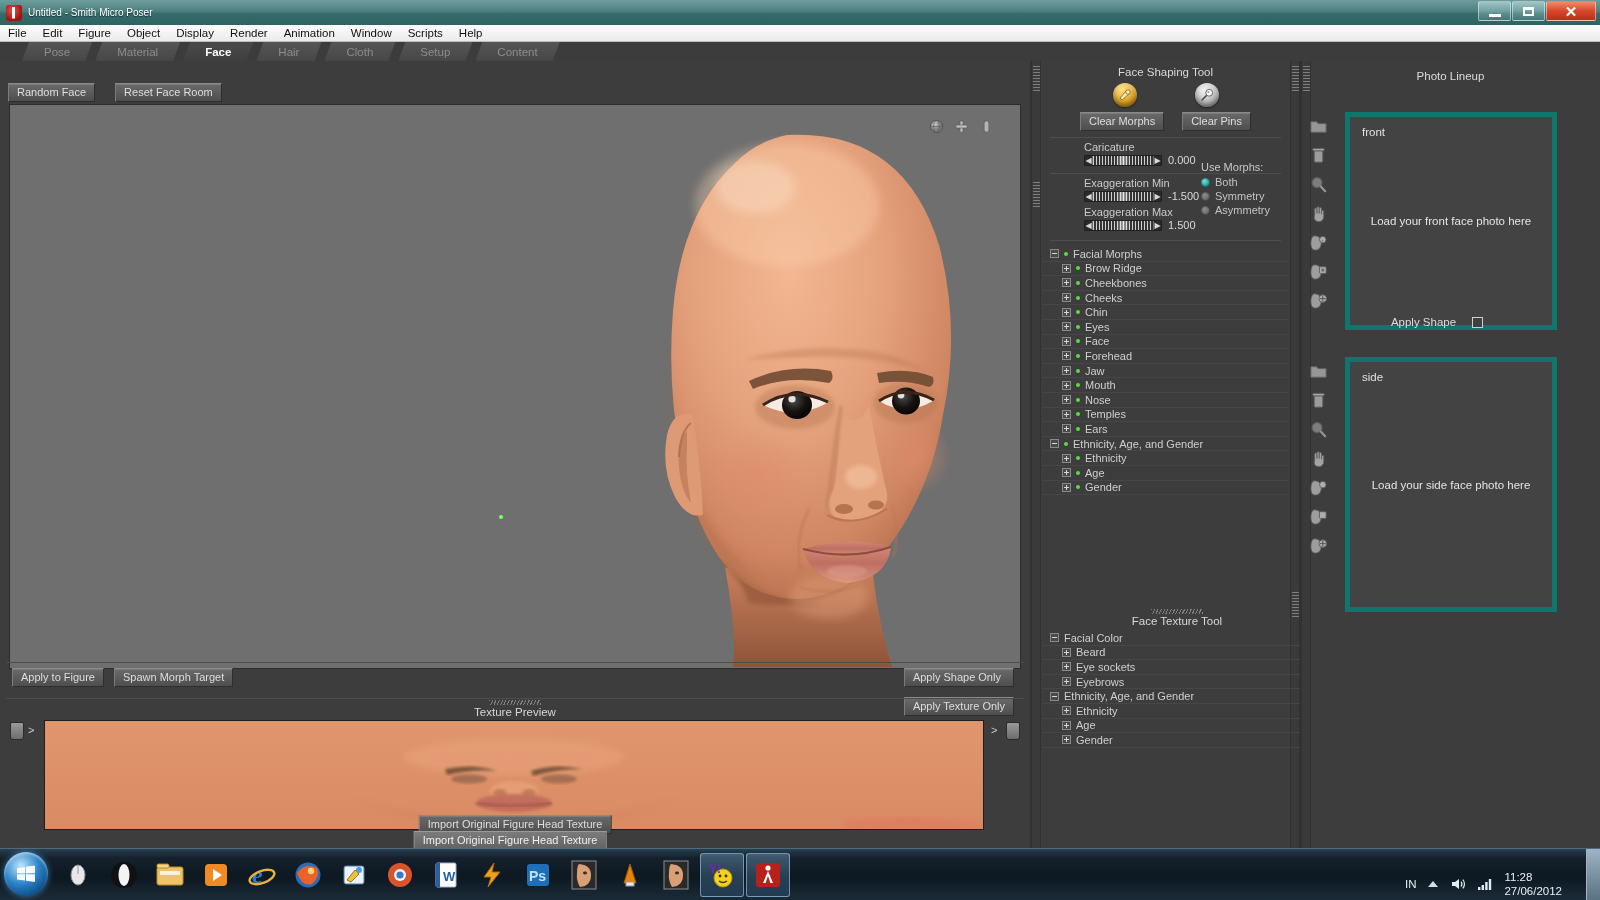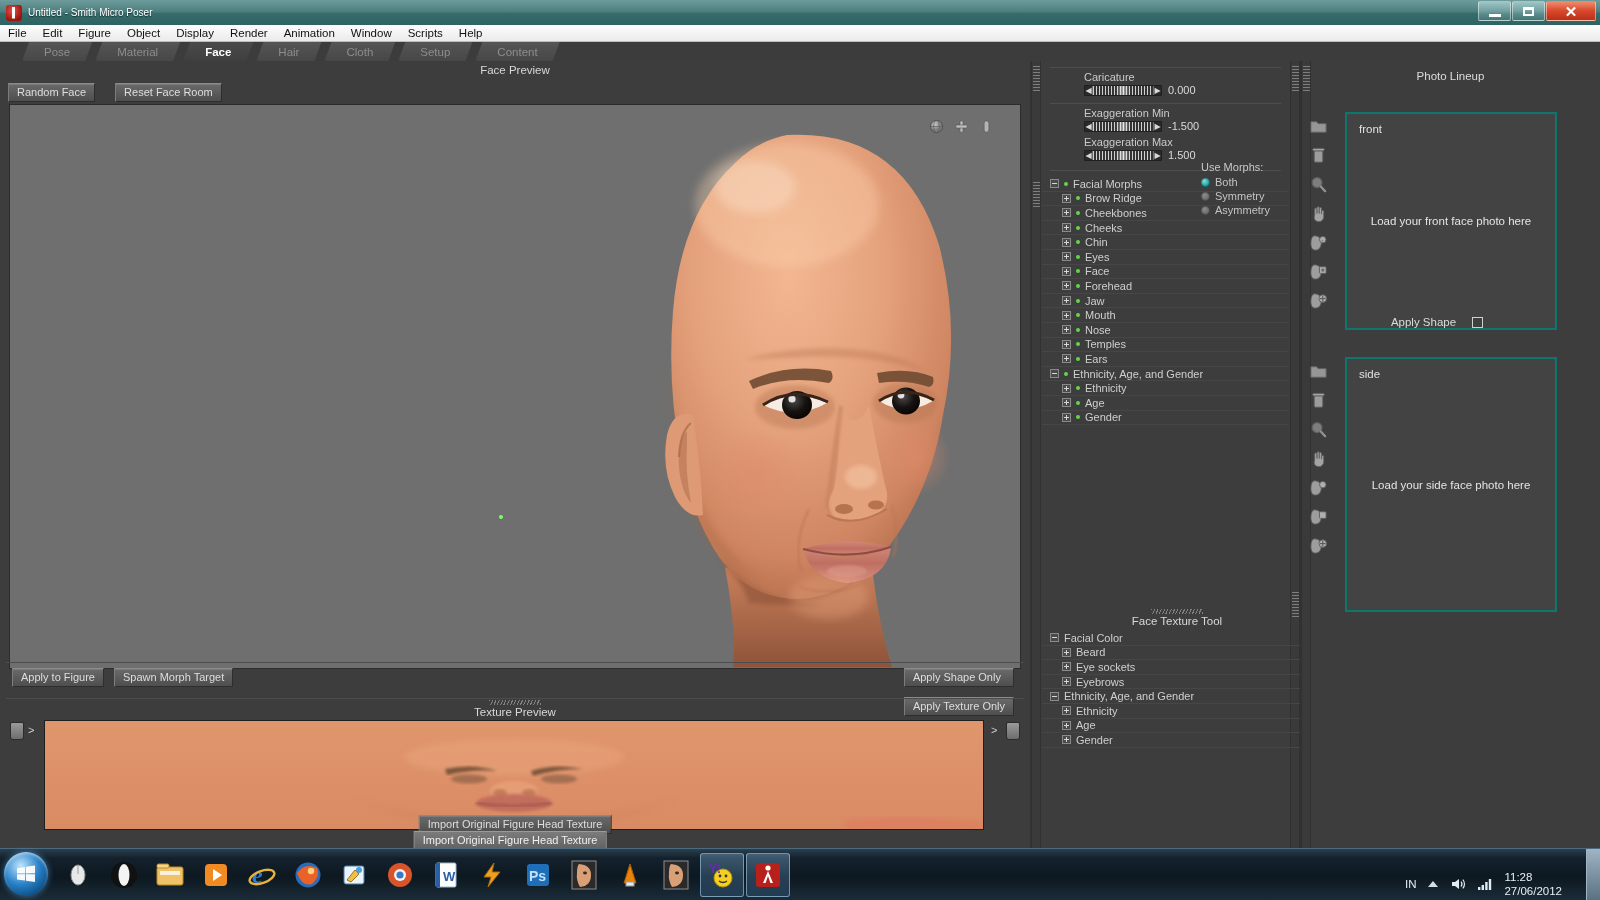--- a/index.html
+++ b/index.html
@@ -309,9 +309,6 @@
 
     <div class="prevcol">
 
-      <div style="padding-top:3px;">
-        <div class="panel-title">Face Preview</div>
-      </div>
 
       <div class="toolrow">
         <div class="btn">Random Face</div>

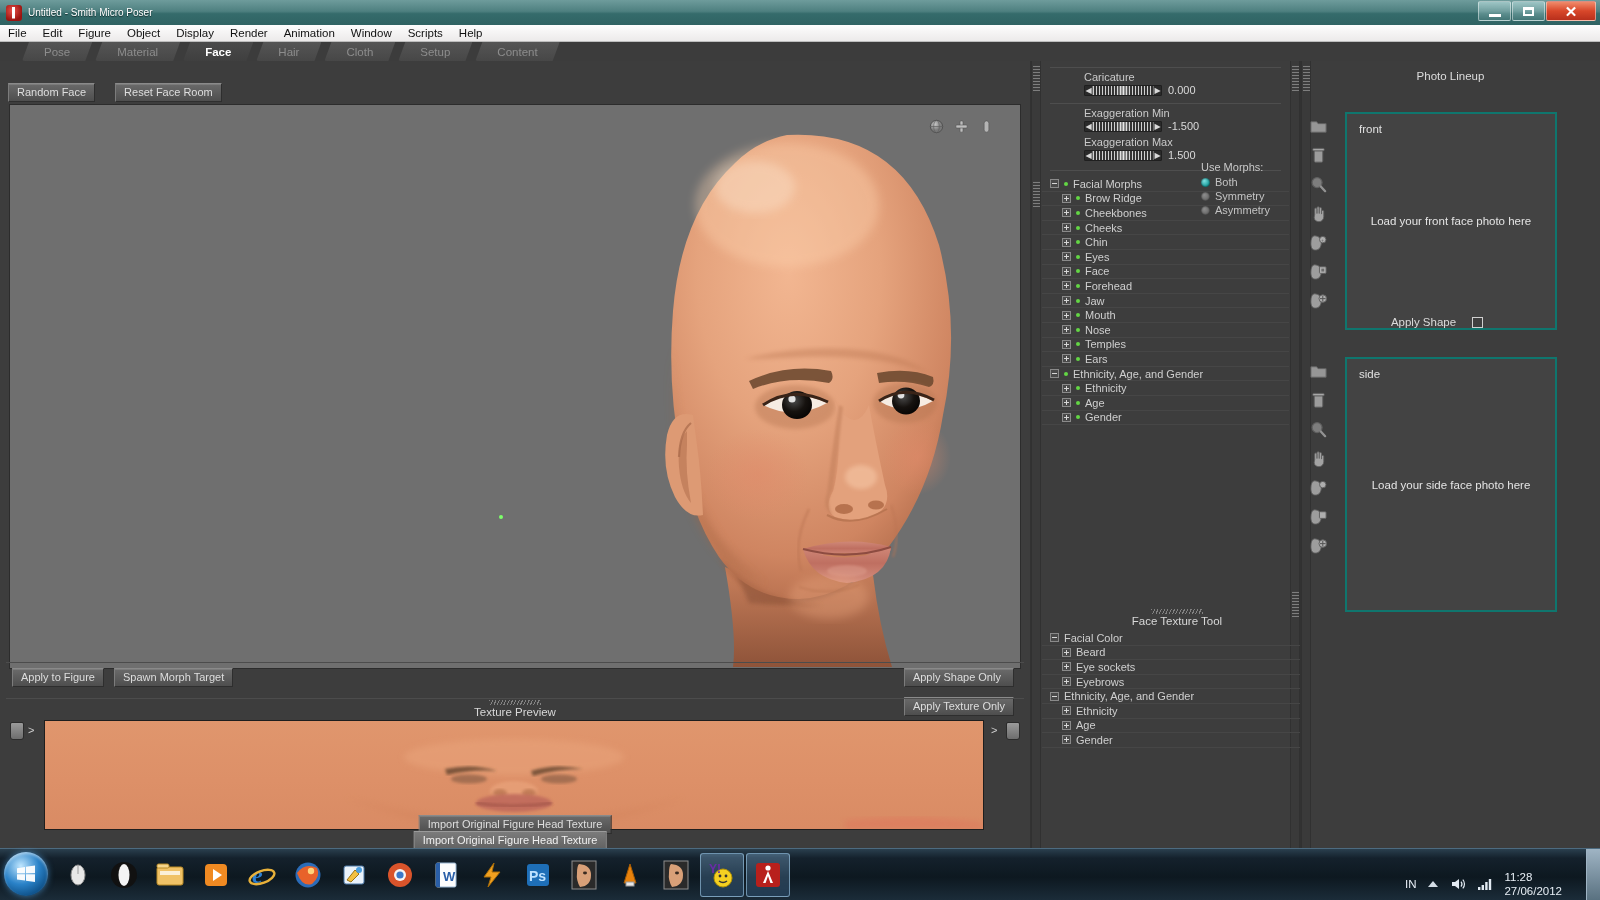--- a/index.html
+++ b/index.html
@@ -524,6 +524,30 @@
 
       <div style="position:absolute; left:11px; right:11px; top:0; bottom:0;">
 
+        <div class="fs-head">
+          <div class="panel-title">Face Shaping Tool</div>
+
+          <div class="orbs">
+            <div class="orb gold">
+              <svg width="16" height="16" viewBox="0 0 16 16">
+                <path d="M3 11 L9 4 L12 7 L5 13 Z" fill="#f7e6b4" stroke="#8a5c08" stroke-width=".8"></path>
+                <circle cx="11" cy="5" r="2.2" fill="#fff3cf" stroke="#8a5c08" stroke-width=".8"></circle>
+              </svg>
+            </div>
+            <div class="orb silver">
+              <svg width="16" height="16" viewBox="0 0 16 16">
+                <path d="M3 13 L8 8" stroke="#4a4a4a" stroke-width="1.6" stroke-linecap="round"></path>
+                <circle cx="10.2" cy="5.8" r="3.4" fill="#fbfbfb" stroke="#5c5c5c" stroke-width=".9"></circle>
+                <circle cx="9.4" cy="5" r="1.1" fill="#9c9c9c"></circle>
+              </svg>
+            </div>
+          </div>
+
+          <div class="clrbtns">
+            <div class="btn">Clear  Morphs</div>
+            <div class="btn">Clear  Pins</div>
+          </div>
+        </div>
 
         <div class="divline"></div>
 

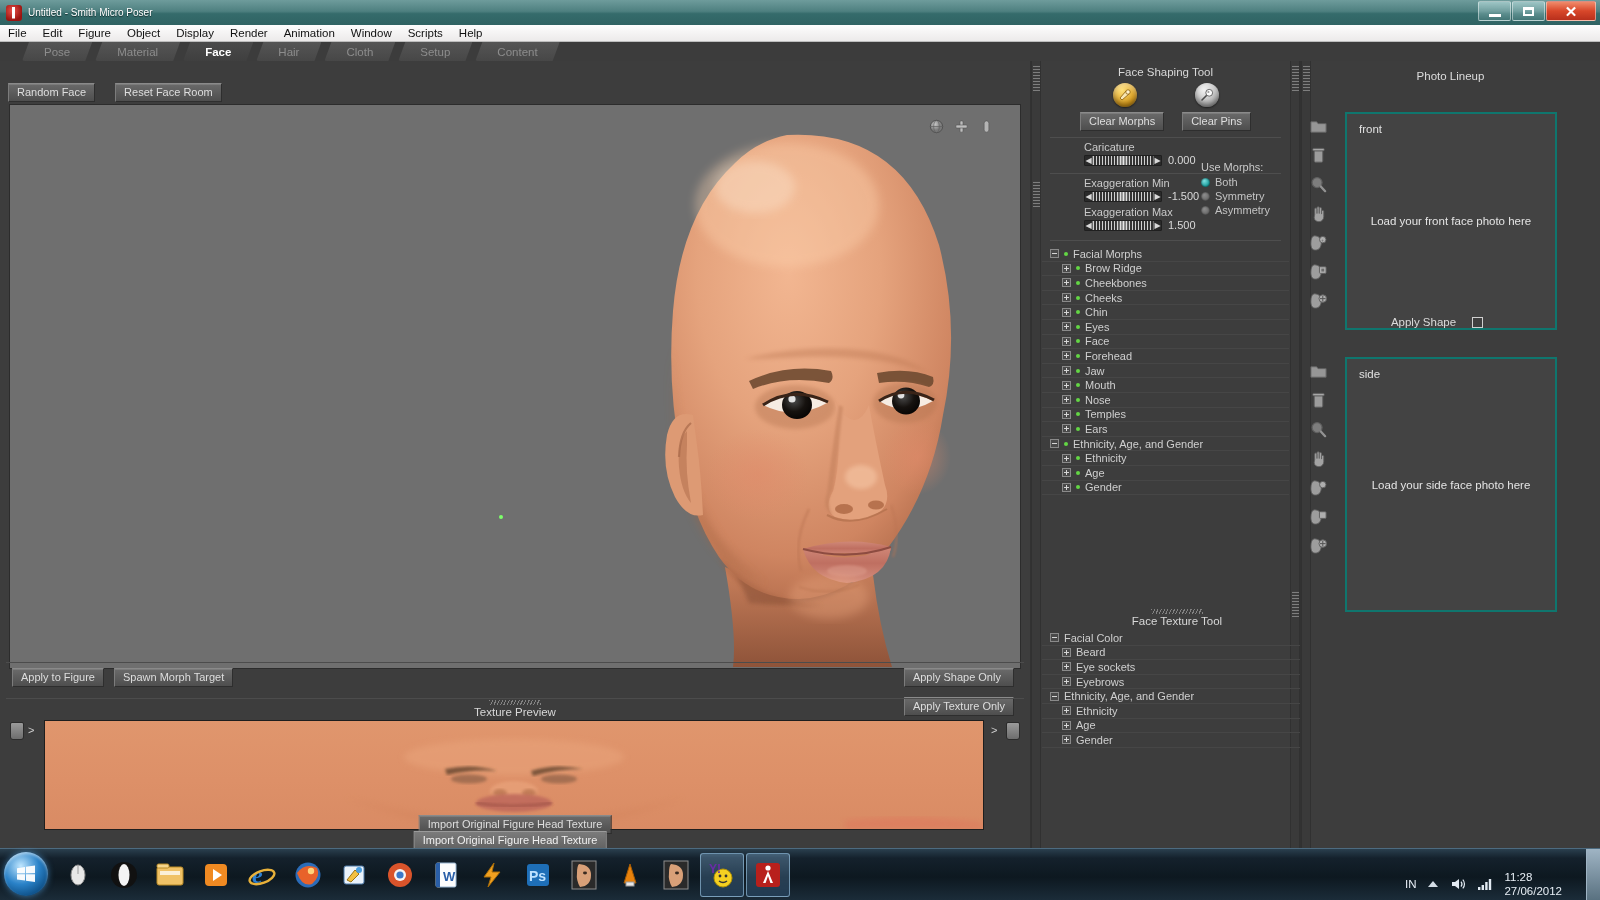--- a/index.html
+++ b/index.html
@@ -211,7 +211,7 @@
   .picon { width: 19px; height: 19px; opacity: .8; }
   .photoframe {
     position: absolute; left: 44px; width: 212px;
-    border: 2px solid #0f766e; background: #434343;
+    border: 5px solid #0f766e; background: #434343;
   }
   .pf-label { position: absolute; left: 12px; top: 9px; font-size: 11.5px; color: #e0e0e0; }
   .pf-hint {

